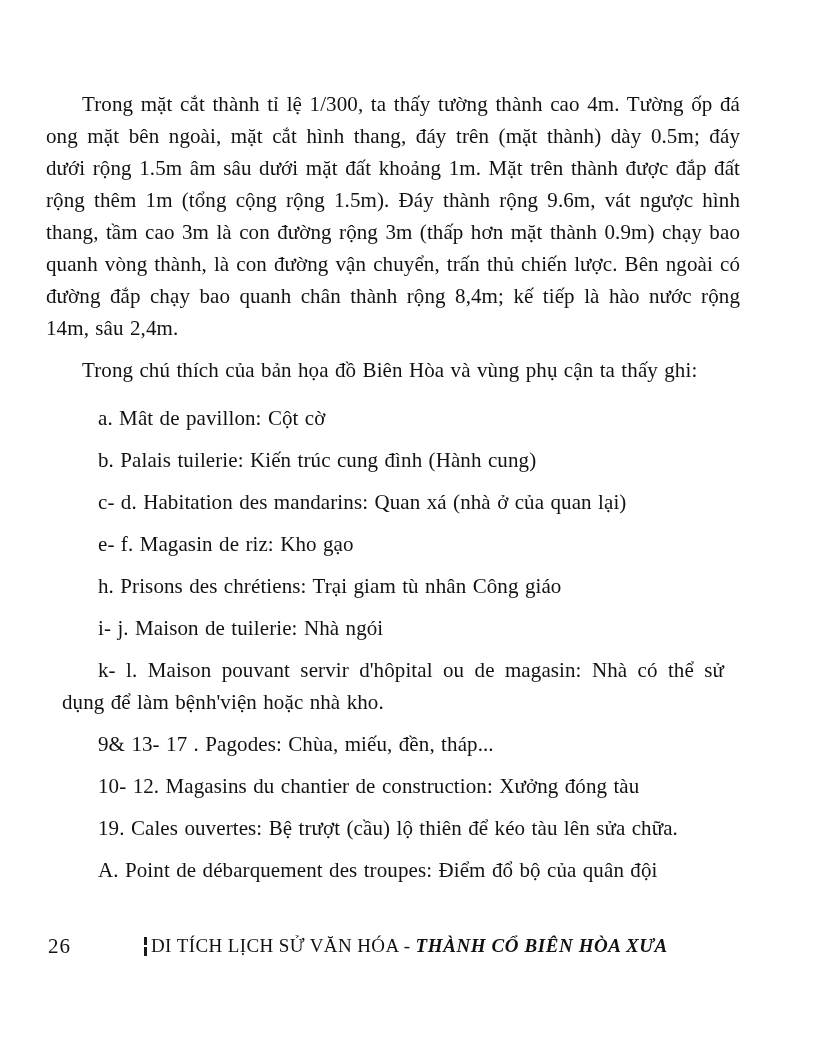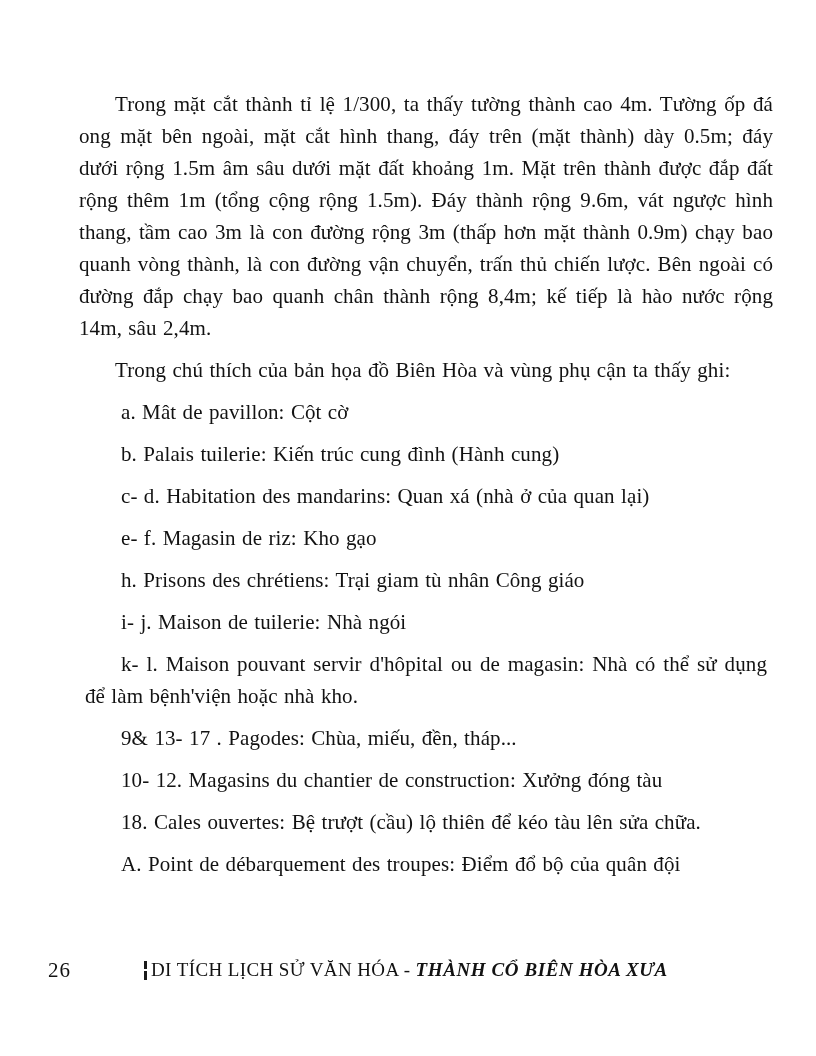--- a/index.html
+++ b/index.html
@@ -18,7 +18,7 @@
   }
   .content {
     position: absolute;
-    left: 79px;
+    left: 46px;
     top: 88px;
     width: 694px;
   }

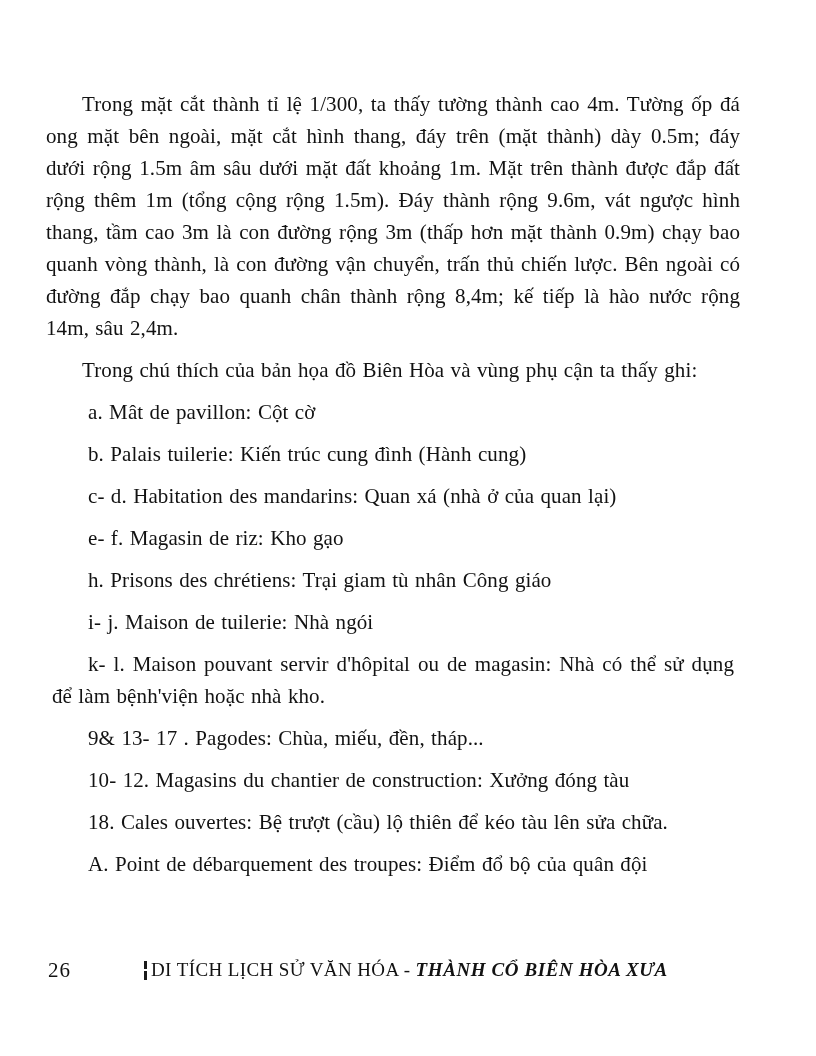--- a/index.html
+++ b/index.html
@@ -31,7 +31,7 @@
     letter-spacing: 0.1px;
     word-spacing: 1px;
   }
-  .legend-list { margin: 6px; }
+  .legend-list { margin: 16px; }
   .footer {
     position: absolute;
     left: 48px;

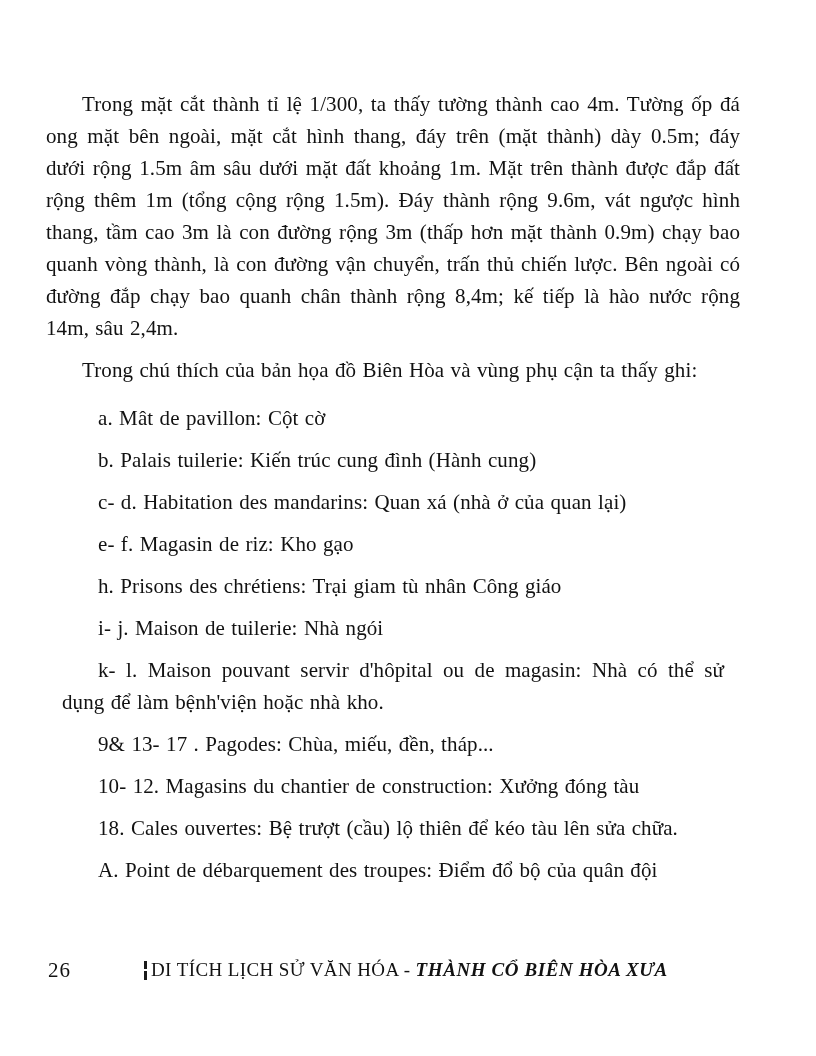--- a/index.html
+++ b/index.html
@@ -85,7 +85,7 @@
         <p class="par">k- l. Maison pouvant servir d'hôpital ou de magasin: Nhà có thể sử dụng để làm bệnh'viện hoặc nhà kho.</p>
         <p class="par">9&amp; 13- 17 . Pagodes: Chùa, miếu, đền, tháp...</p>
         <p class="par">10- 12. Magasins du chantier de construction: Xưởng đóng tàu</p>
-        <p class="par">18. Cales ouvertes: Bệ trượt (cầu) lộ thiên để kéo tàu lên sửa chữa.</p>
+        <p class="par">19. Cales ouvertes: Bệ trượt (cầu) lộ thiên để kéo tàu lên sửa chữa.</p>
         <p class="par">A. Point de débarquement des troupes: Điểm đổ bộ của quân đội</p>
       </div>
   </div>

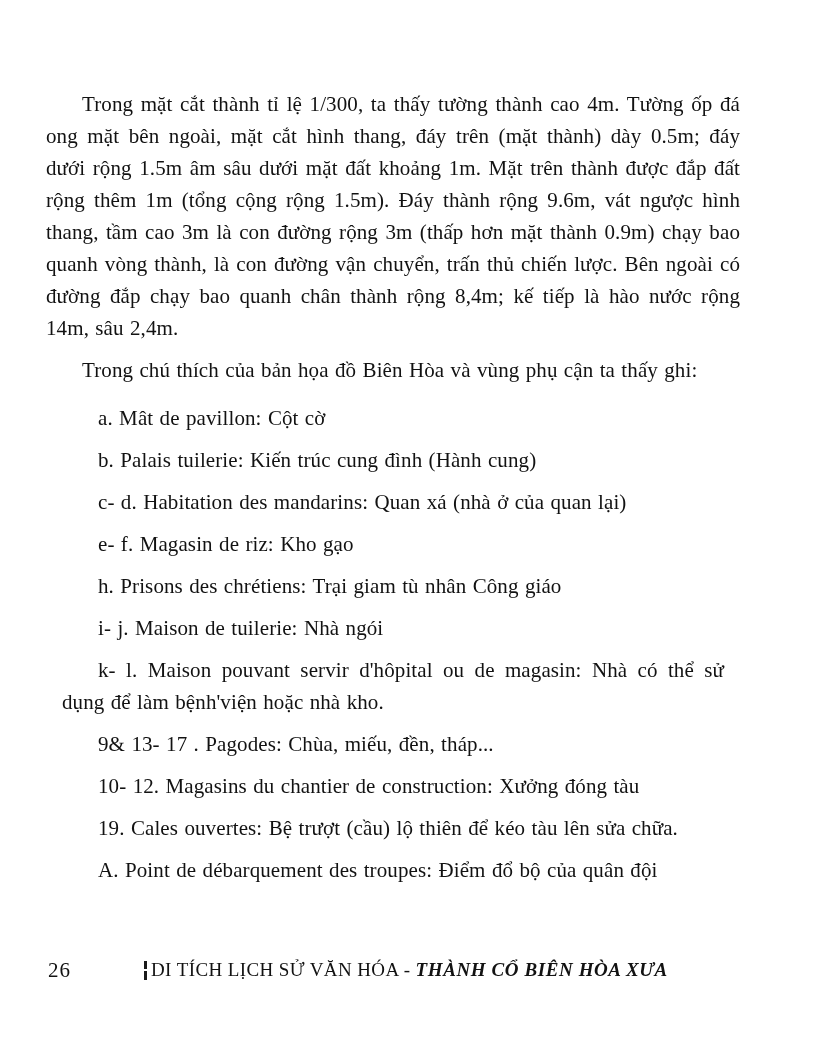--- a/index.html
+++ b/index.html
@@ -40,7 +40,6 @@
     height: 30px;
     display: flex;
     align-items: center;
-    margin-top: 24px;
   }
   .pagenum {
     font-size: 21px;

